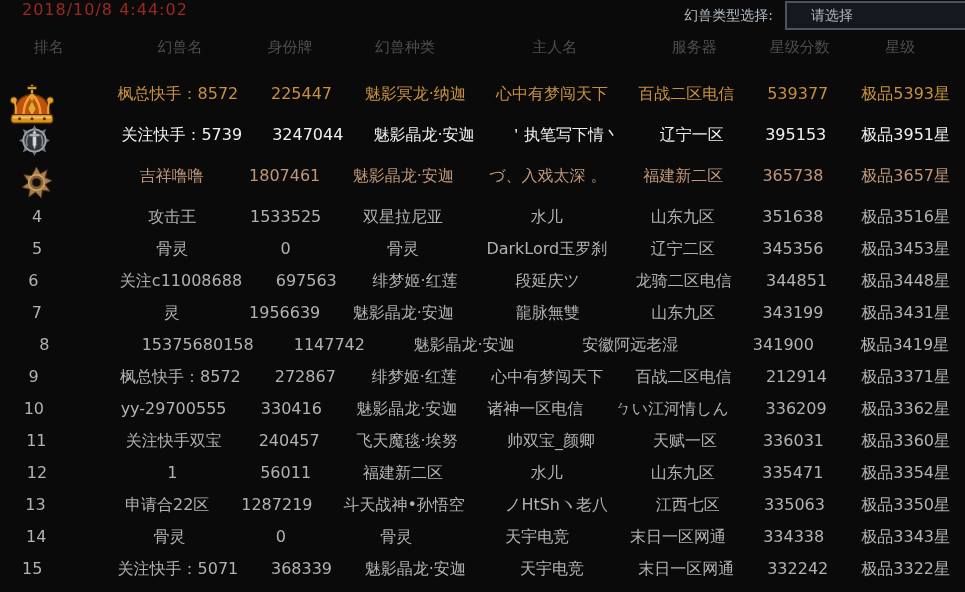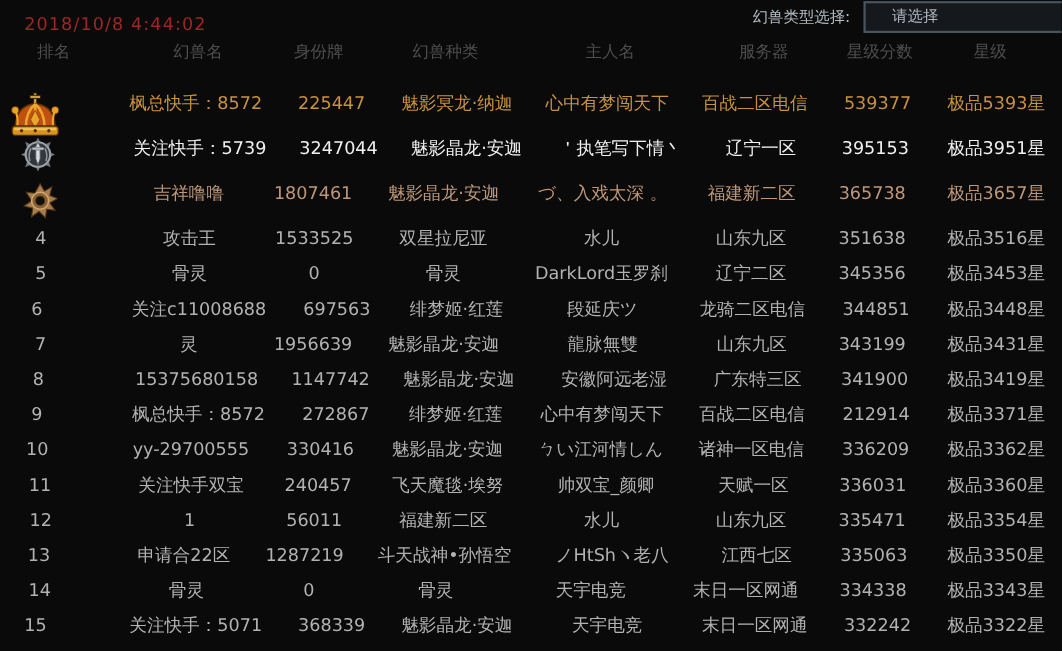--- a/index.html
+++ b/index.html
@@ -12,7 +12,7 @@
   
   .topbar{position:relative;height:38px;width:100%;}
   .timestamp{
-    position:absolute;left:22px;top:12px;
+    position:absolute;left:22px;top:0;
     color:var(--ts,#9b2823);font-size:16px;letter-spacing:1px;white-space:pre;
   }
   .selector{position:absolute;right:0;top:1px;display:flex;align-items:center;}

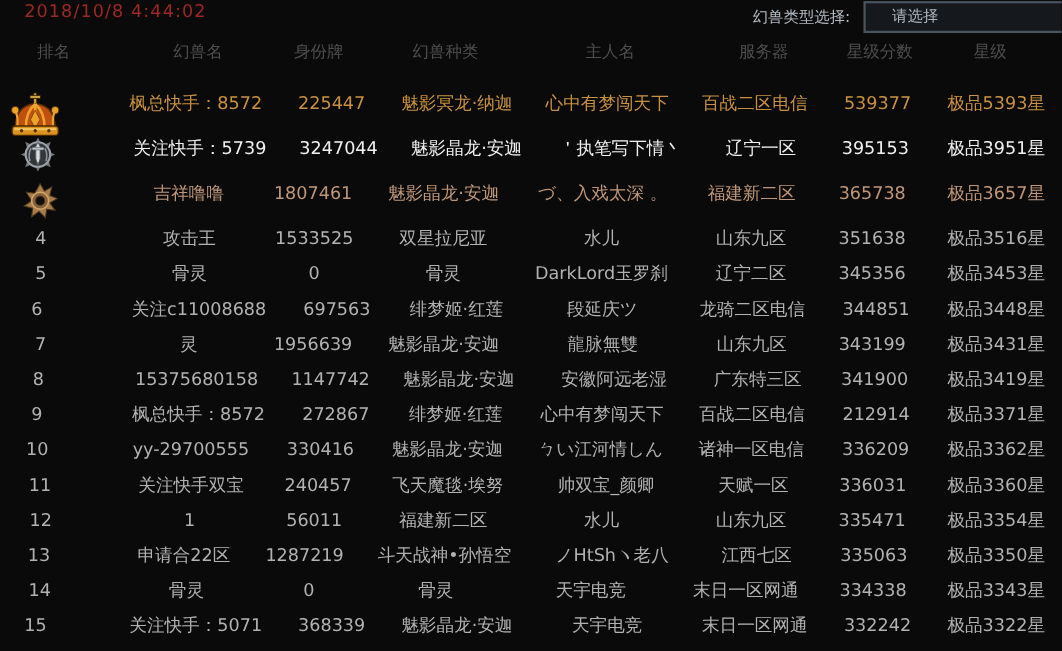--- a/index.html
+++ b/index.html
@@ -186,7 +186,6 @@
     <div class="cell c-id">1147742</div>
     <div class="cell c-species">魅影晶龙·安迦</div>
     <div class="cell c-owner">安徽阿远老湿</div>
-    <div class="cell c-server">广东特三区</div>
     <div class="cell c-score">341900</div>
     <div class="cell c-star">极品3419星</div>
   </div>

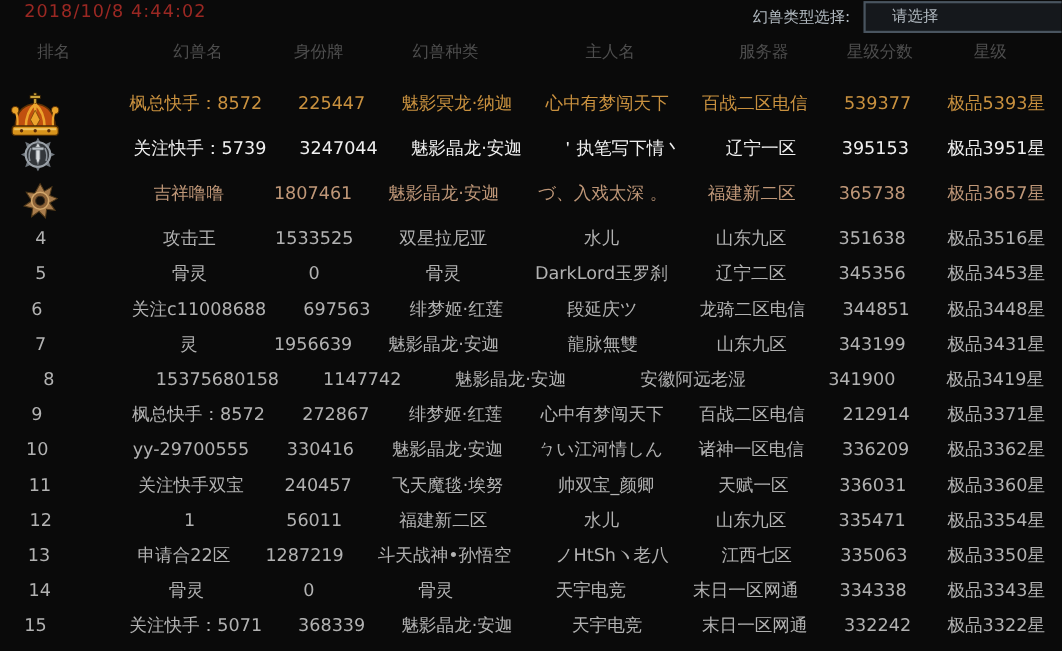--- a/index.html
+++ b/index.html
@@ -204,8 +204,8 @@
     <div class="cell c-name">yy-29700555</div>
     <div class="cell c-id">330416</div>
     <div class="cell c-species">魅影晶龙·安迦</div>
+    <div class="cell c-server">诸神一区电信</div>
     <div class="cell c-owner">ㄅい江河情しん</div>
-    <div class="cell c-server">诸神一区电信</div>
     <div class="cell c-score">336209</div>
     <div class="cell c-star">极品3362星</div>
   </div>

